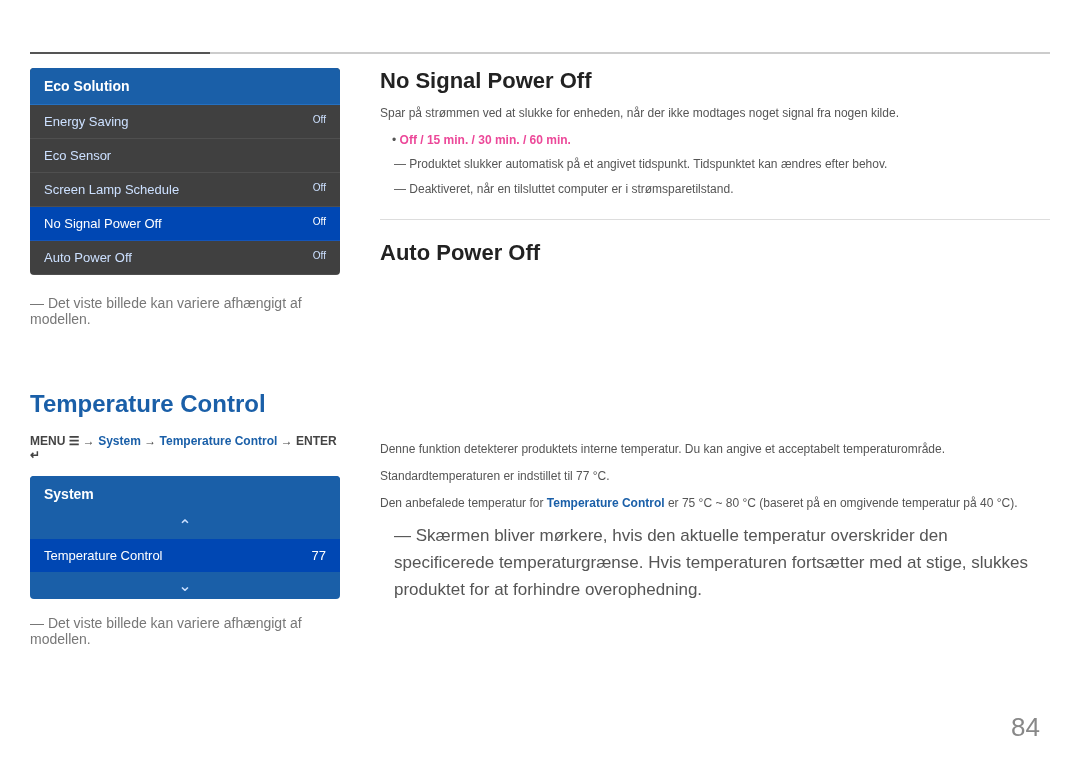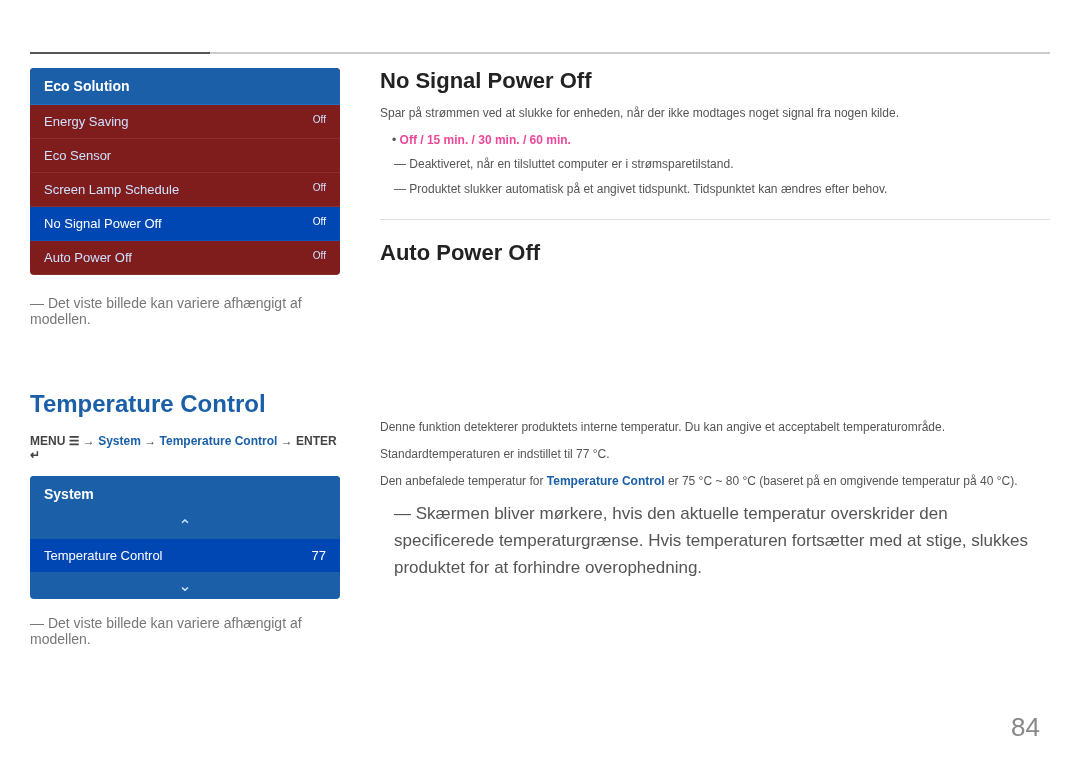--- a/index.html
+++ b/index.html
@@ -40,7 +40,7 @@
     }
 
     .menu-box {
-      background: #7f1d1d;
+      background: #404040;
       border-radius: 4px;
       overflow: hidden;
     }

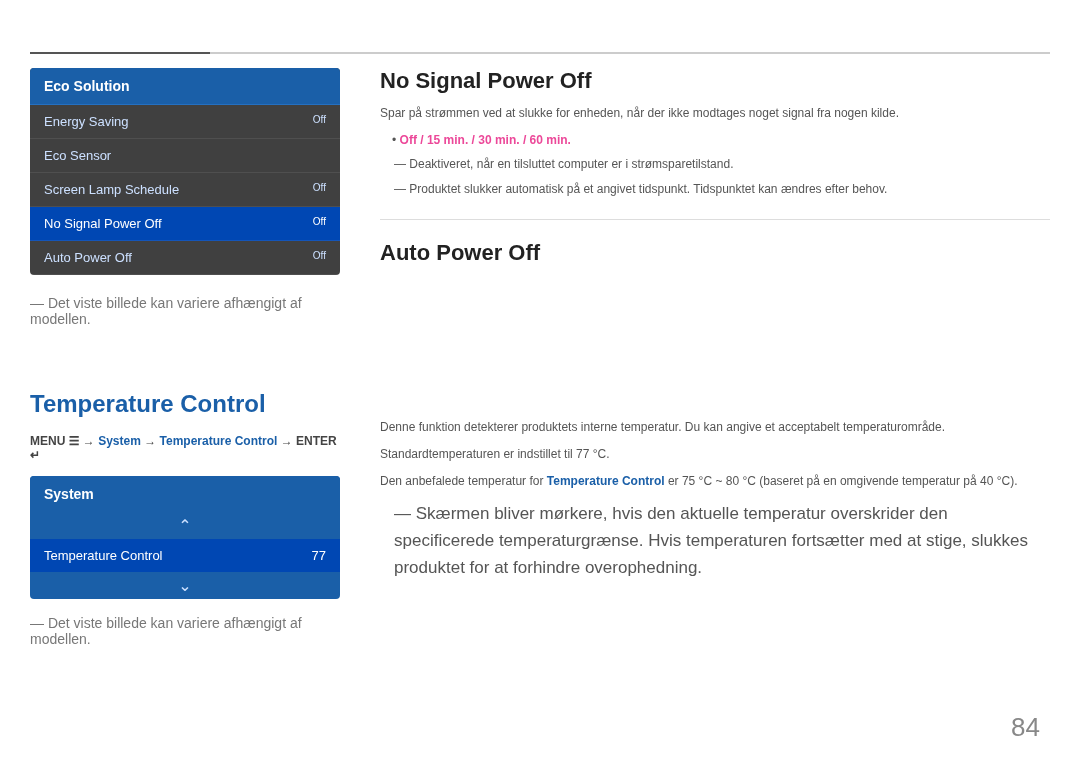--- a/index.html
+++ b/index.html
@@ -286,8 +286,8 @@
     <span class="highlight-orange">Off / 15 min. / 30 min. / 60 min.</span>
   </div>
 
+  <div class="dash-item">Produktet slukker automatisk på et angivet tidspunkt. Tidspunktet kan ændres efter behov.</div>
   <div class="dash-item">Deaktiveret, når en tilsluttet computer er i strømsparetilstand.</div>
-  <div class="dash-item">Produktet slukker automatisk på et angivet tidspunkt. Tidspunktet kan ændres efter behov.</div>
 
   <hr class="divider">
 

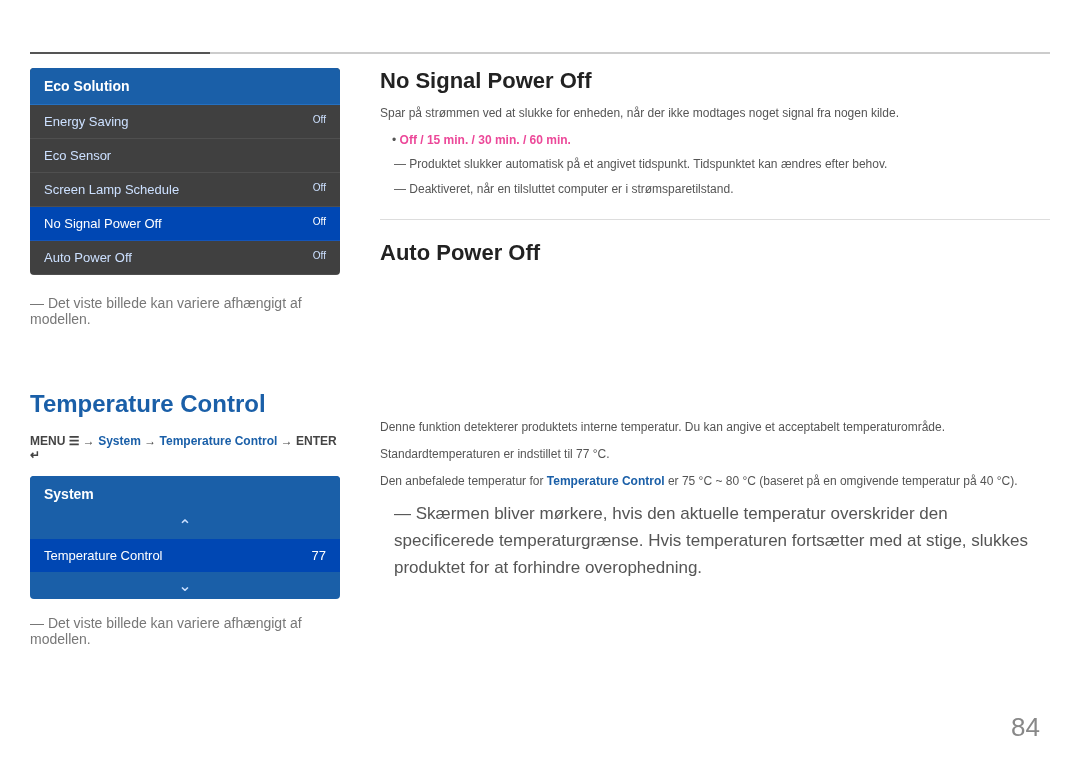--- a/index.html
+++ b/index.html
@@ -330,7 +330,7 @@
 </div>
 
 <div class="temp-section-right">
-  <p class="temp-desc" style="margin-top:28px;">Denne funktion detekterer produktets interne temperatur. Du kan angive et acceptabelt temperaturområde.</p>
+  <p class="temp-desc" style="margin-top:50px;">Denne funktion detekterer produktets interne temperatur. Du kan angive et acceptabelt temperaturområde.</p>
   <p class="temp-desc">Standardtemperaturen er indstillet til 77 °C.</p>
   <p class="temp-desc">
     <span>Den anbefalede temperatur for </span><span style="font-weight:bold;color:#1a5fa8;">Temperature Control</span><span> er 75 °C ~ 80 °C (baseret på en omgivende temperatur på 40 °C).</span>

